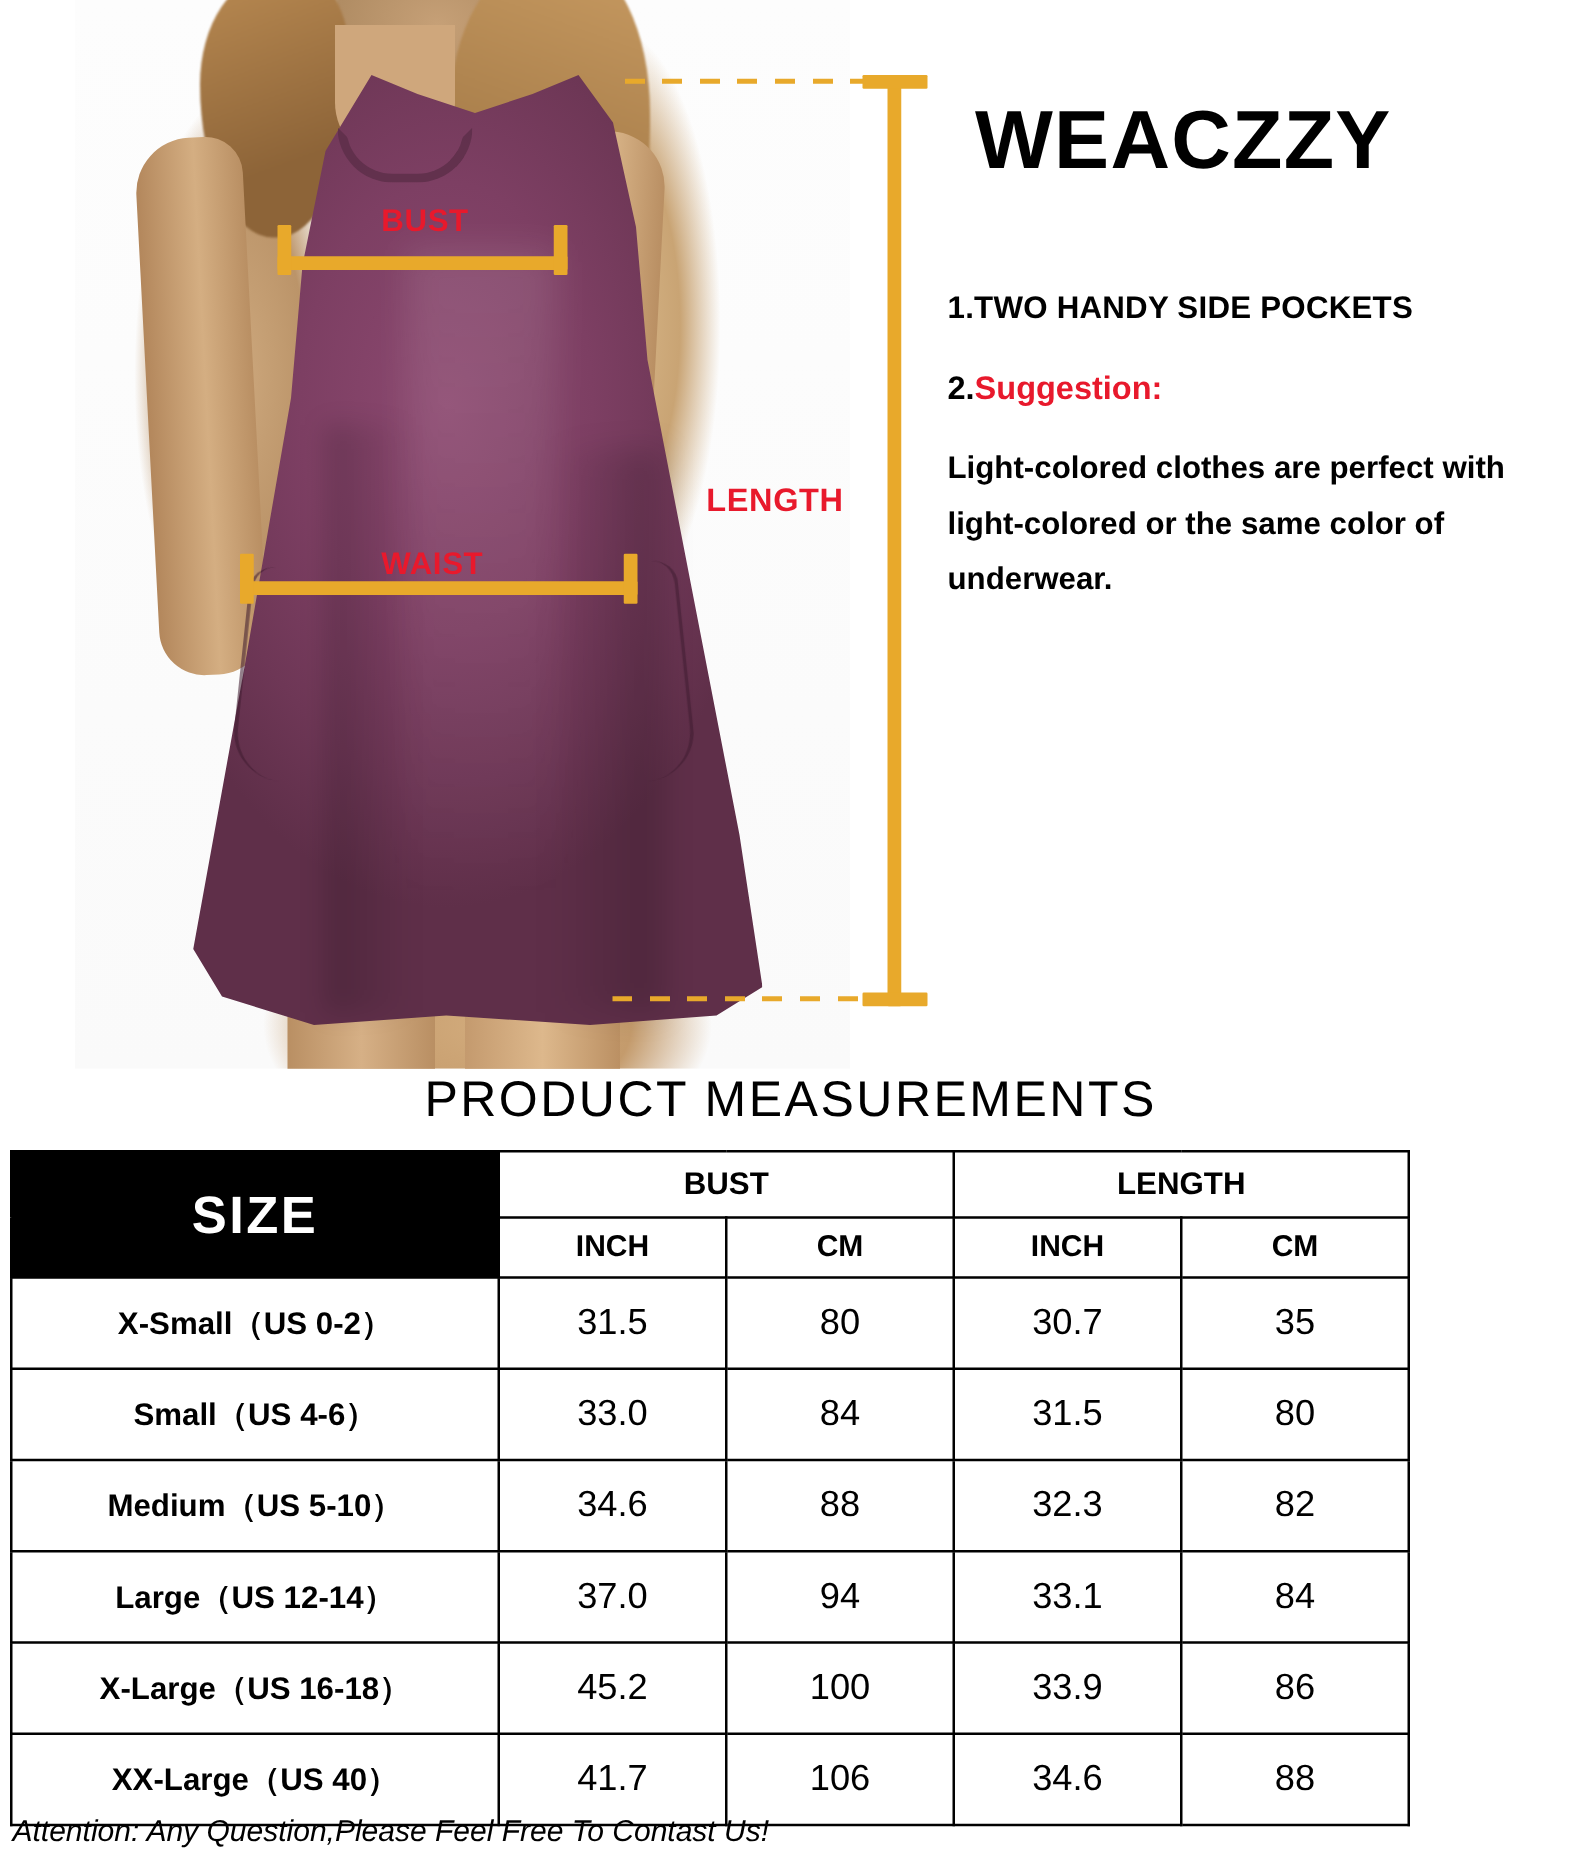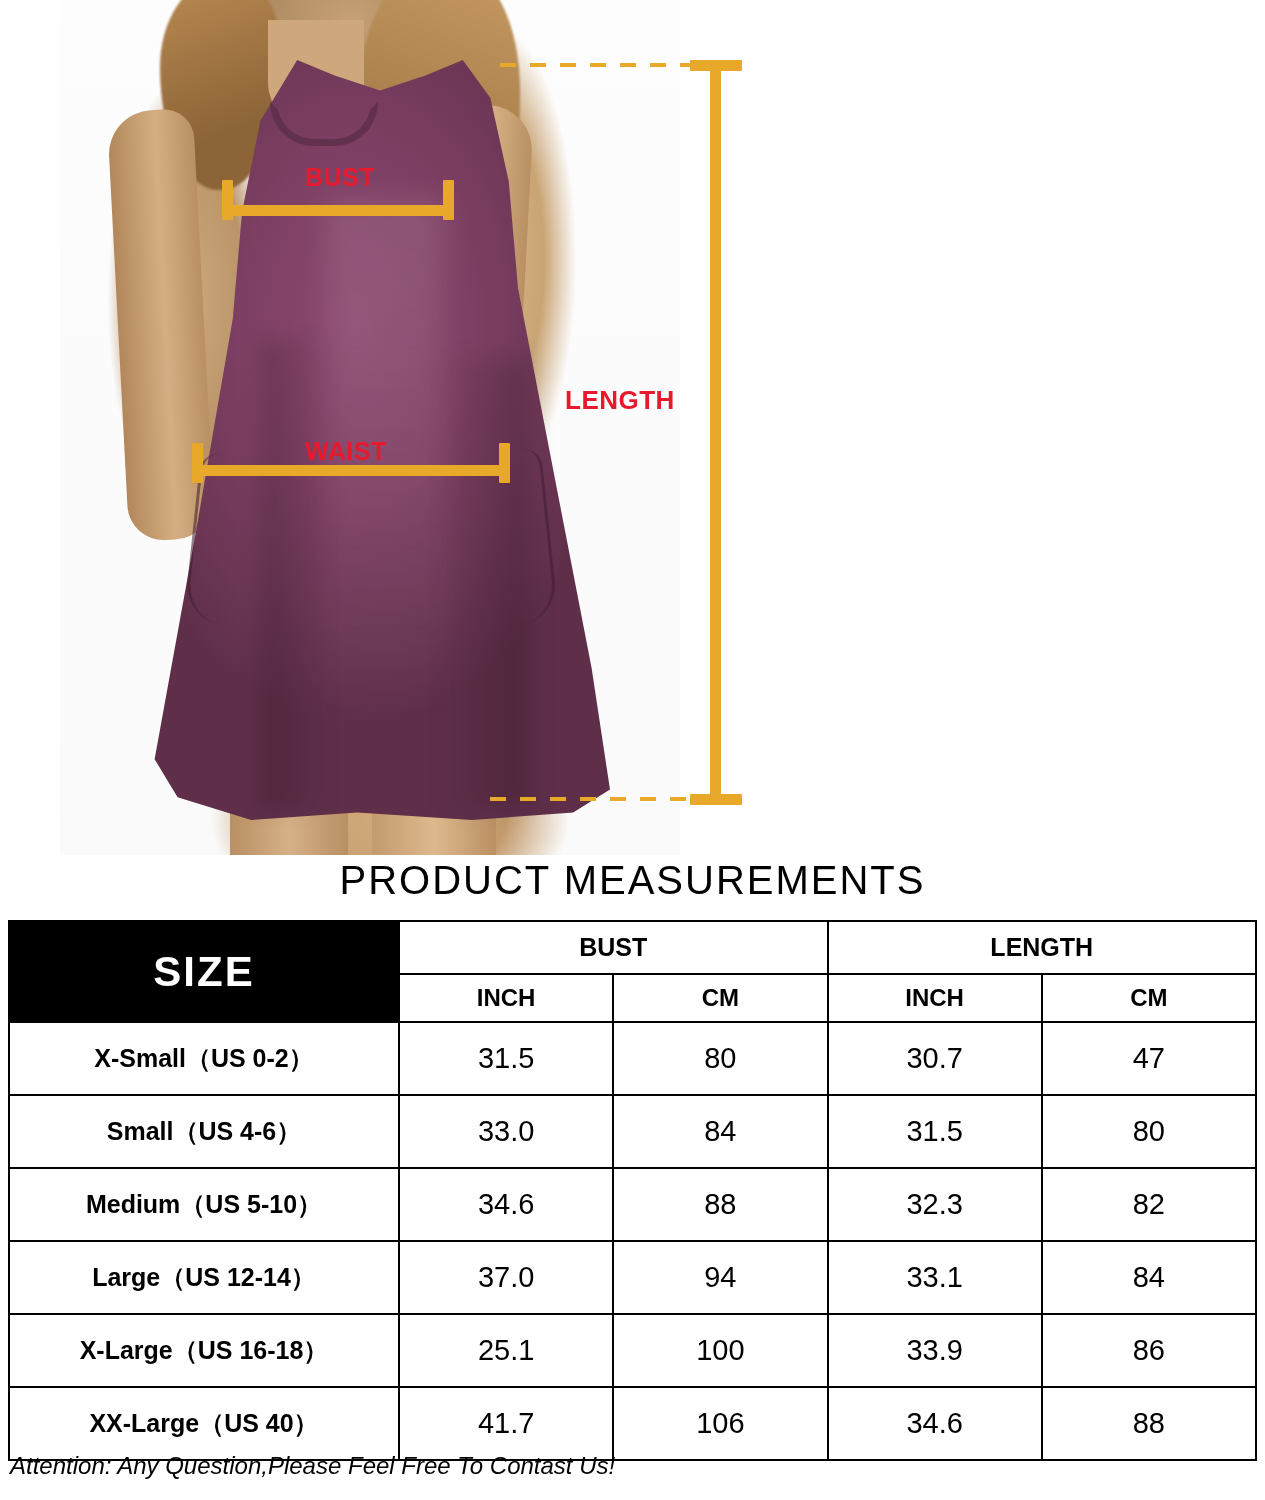--- a/index.html
+++ b/index.html
@@ -372,6 +372,14 @@
   <div class="bar-h length-cap-b"></div>
   <div class="meas-label length-label">LENGTH</div>
 
+  <div class="brandcol">
+    <div class="brand">WEACZZY</div>
+    <div class="pt1">1.TWO HANDY SIDE POCKETS</div>
+    <div class="pt2">
+      <span>2.</span><span class="sug">Suggestion:</span>
+    </div>
+    <div class="sugbody">Light-colored clothes are perfect with light-colored or the same color of underwear.</div>
+  </div>
 </div>
 
 <div class="pm-title">PRODUCT  MEASUREMENTS</div>

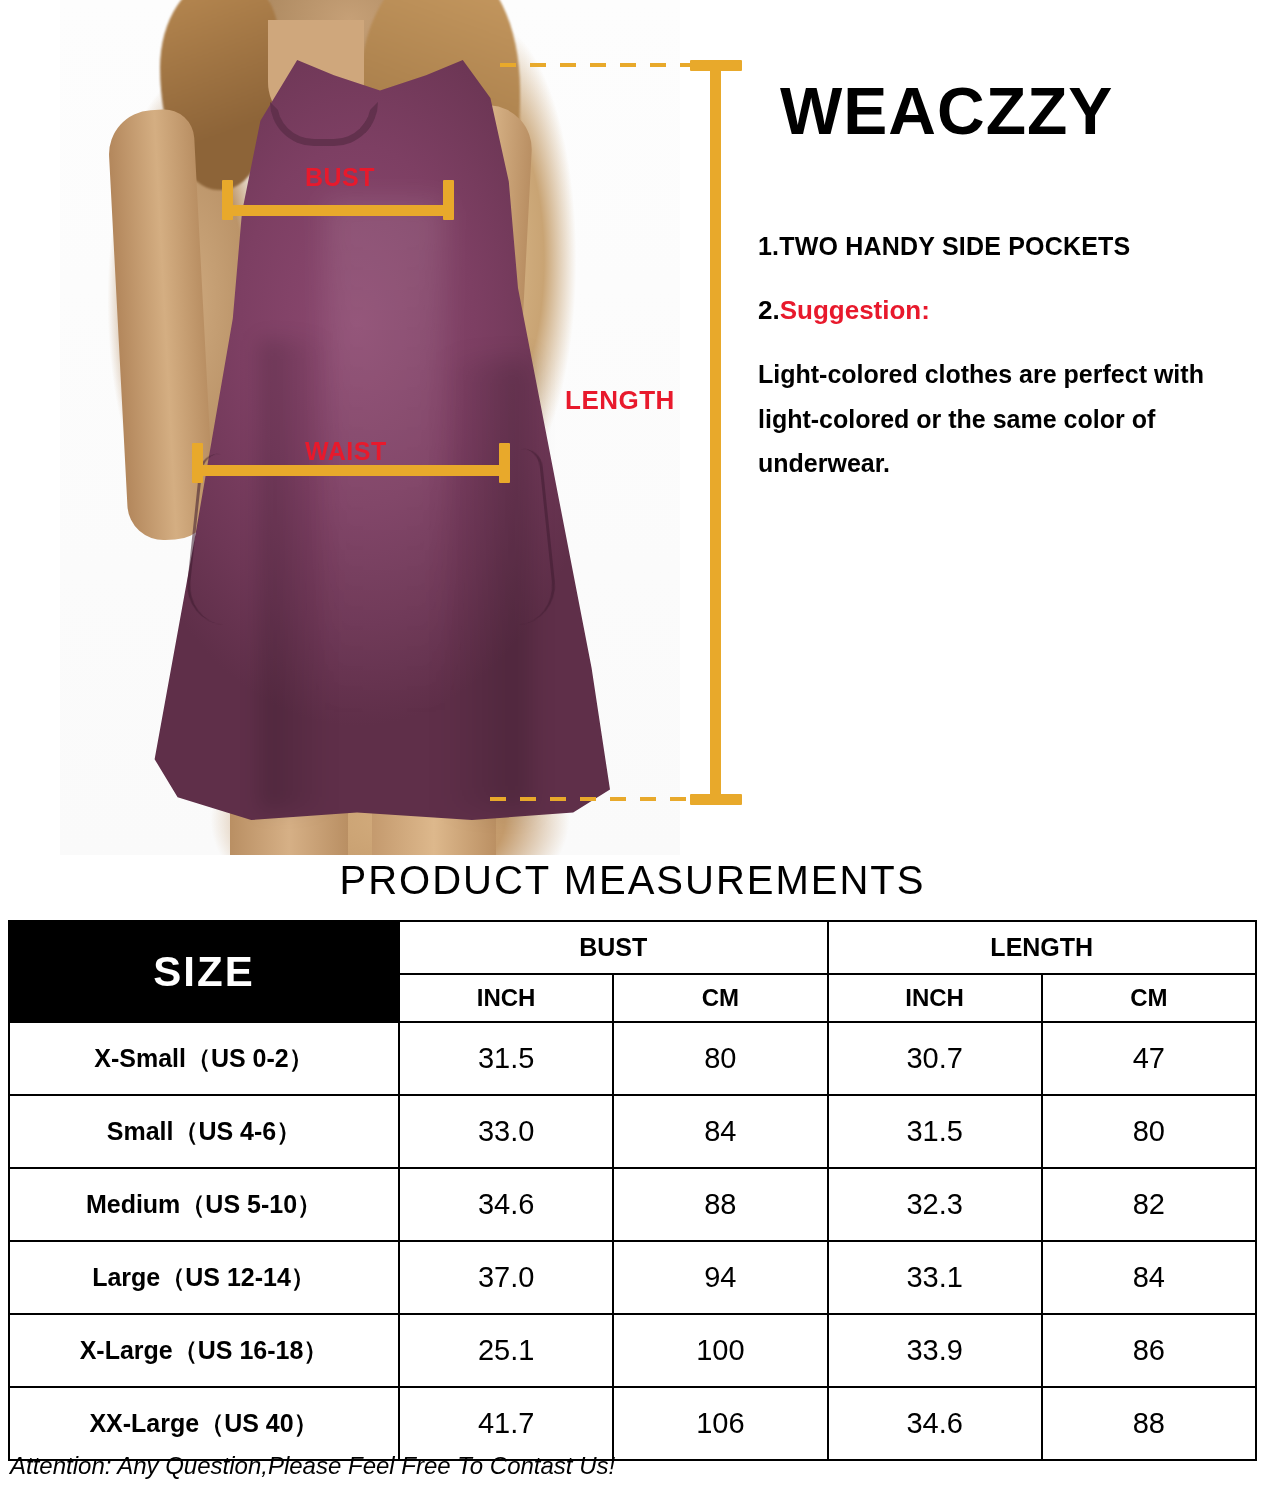--- a/index.html
+++ b/index.html
@@ -277,7 +277,7 @@
     position: absolute;
     left: 8px;
     top: 920px;
-    width: 1249px;
+    width: 1120px;
     border-collapse: collapse;
     table-layout: fixed;
   }

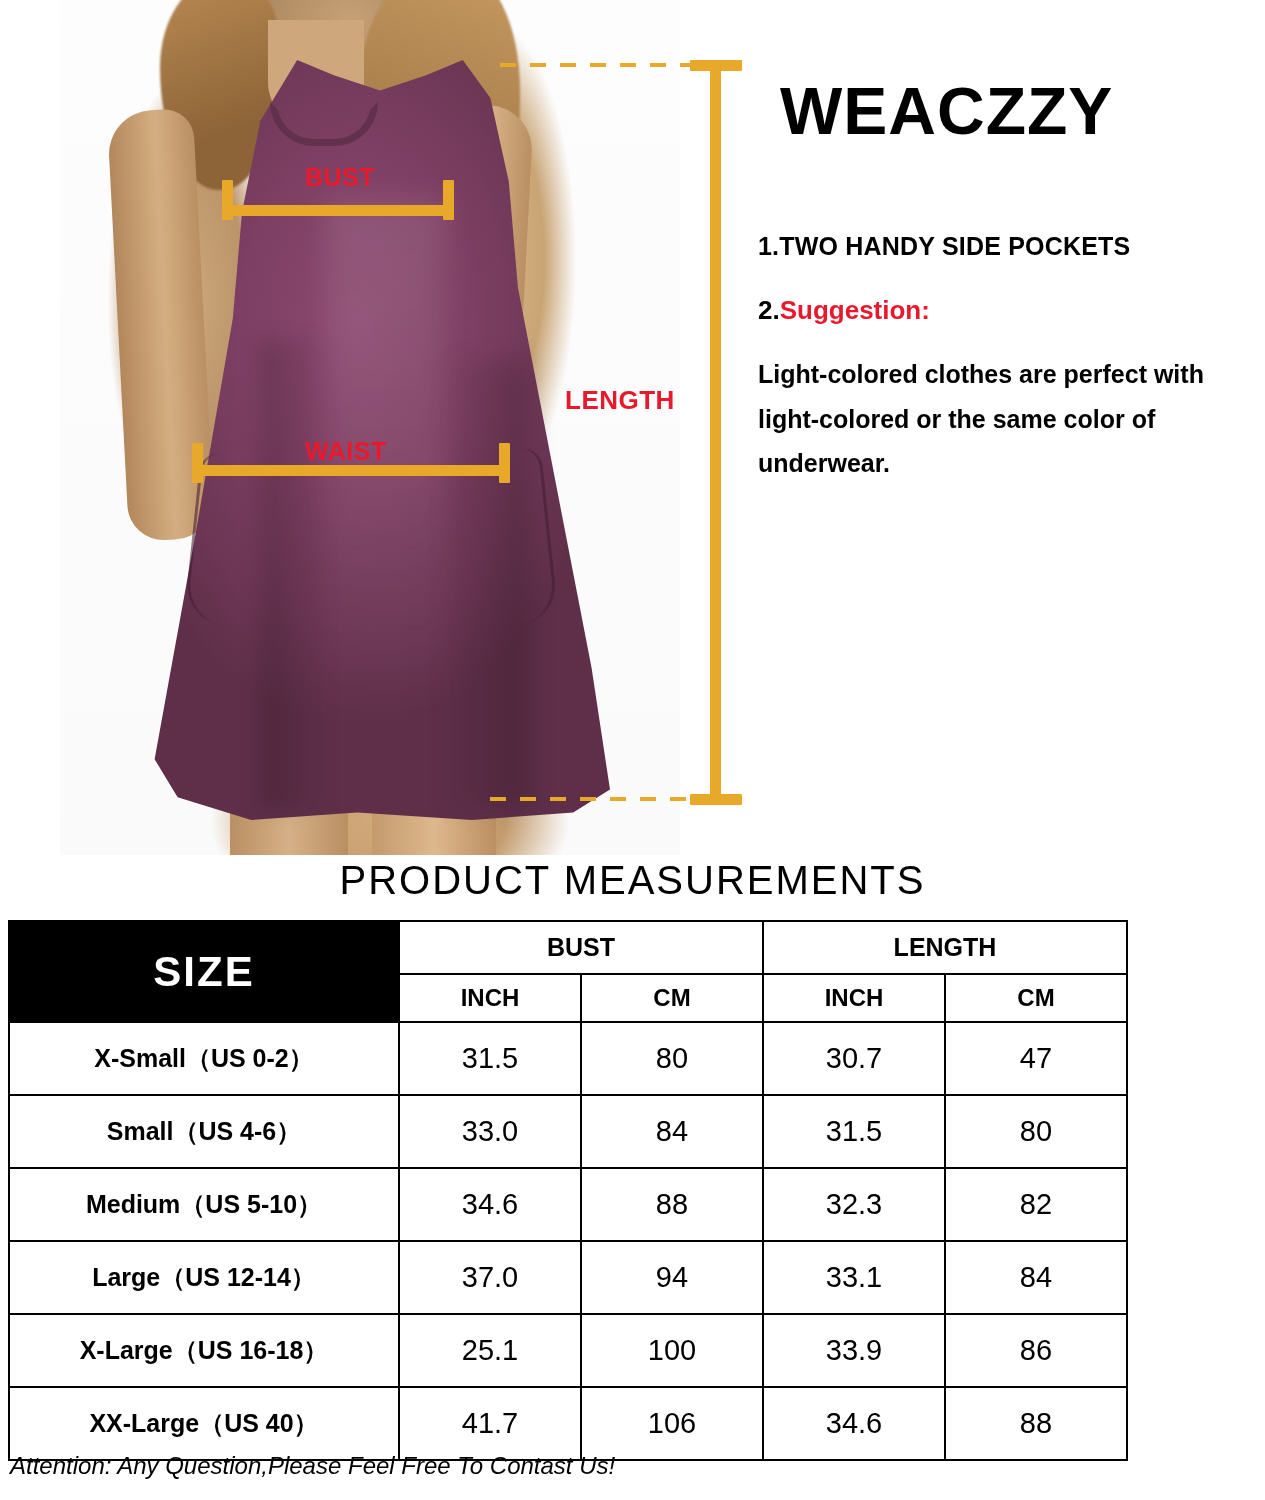--- a/index.html
+++ b/index.html
@@ -403,7 +403,7 @@
     <td class="val">31.5</td>
     <td class="val">80</td>
     <td class="val">30.7</td>
-    <td class="val">47</td>
+    <td class="val">35</td>
   </tr>
   <tr>
     <td class="sizename">Small（US 4-6）</td>

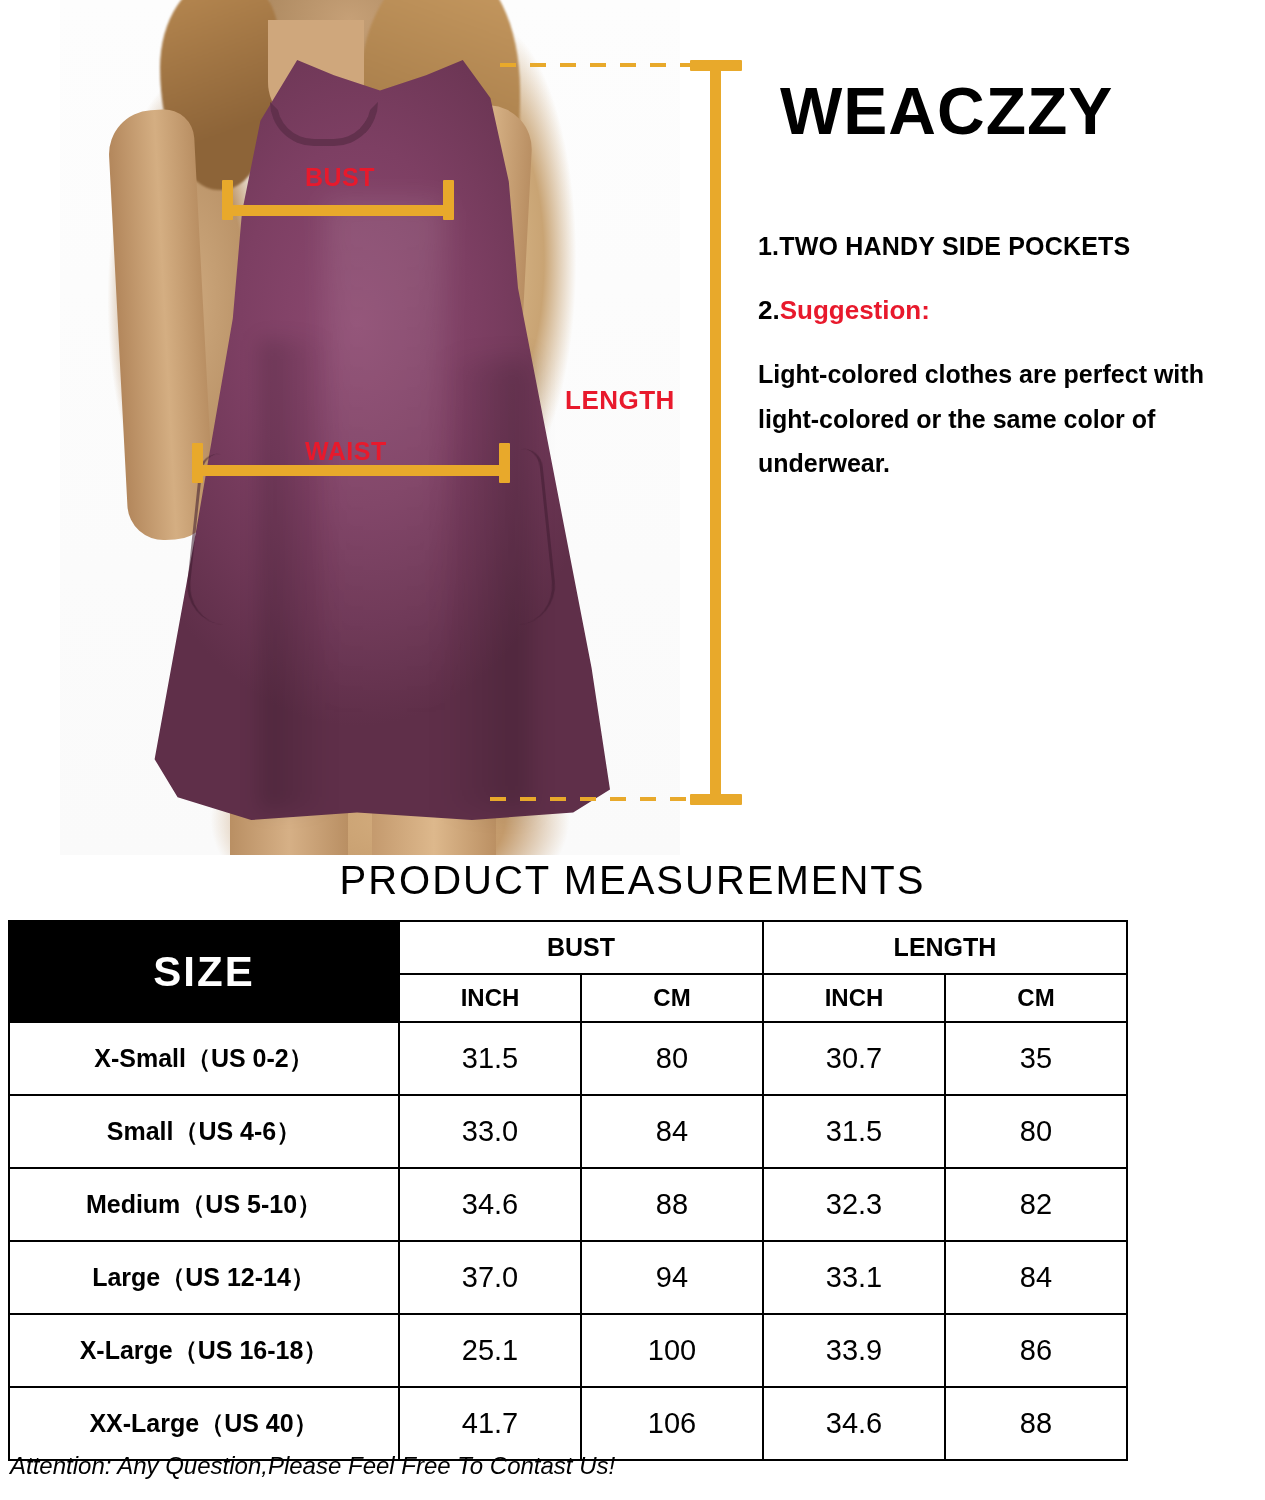--- a/index.html
+++ b/index.html
@@ -428,7 +428,7 @@
   </tr>
   <tr>
     <td class="sizename">X-Large（US 16-18）</td>
-    <td class="val">25.1</td>
+    <td class="val">45.2</td>
     <td class="val">100</td>
     <td class="val">33.9</td>
     <td class="val">86</td>

